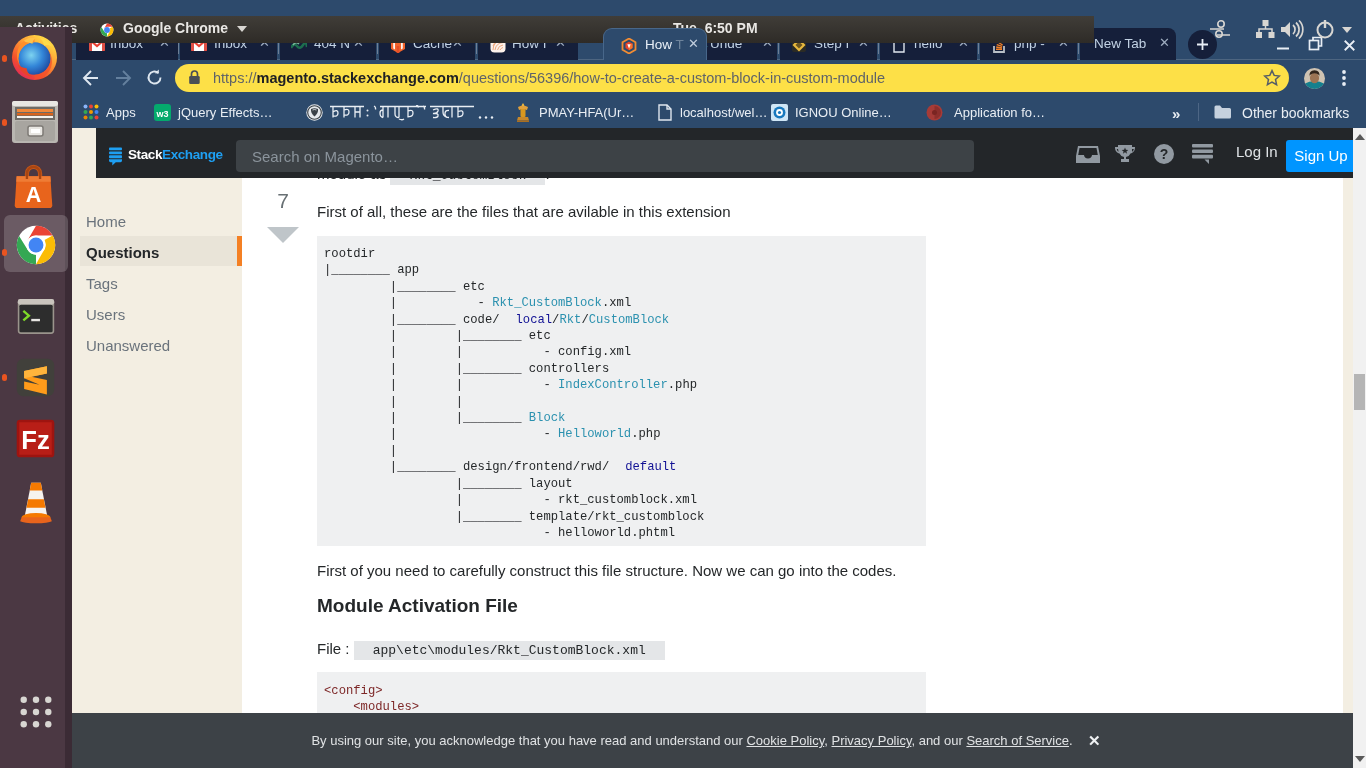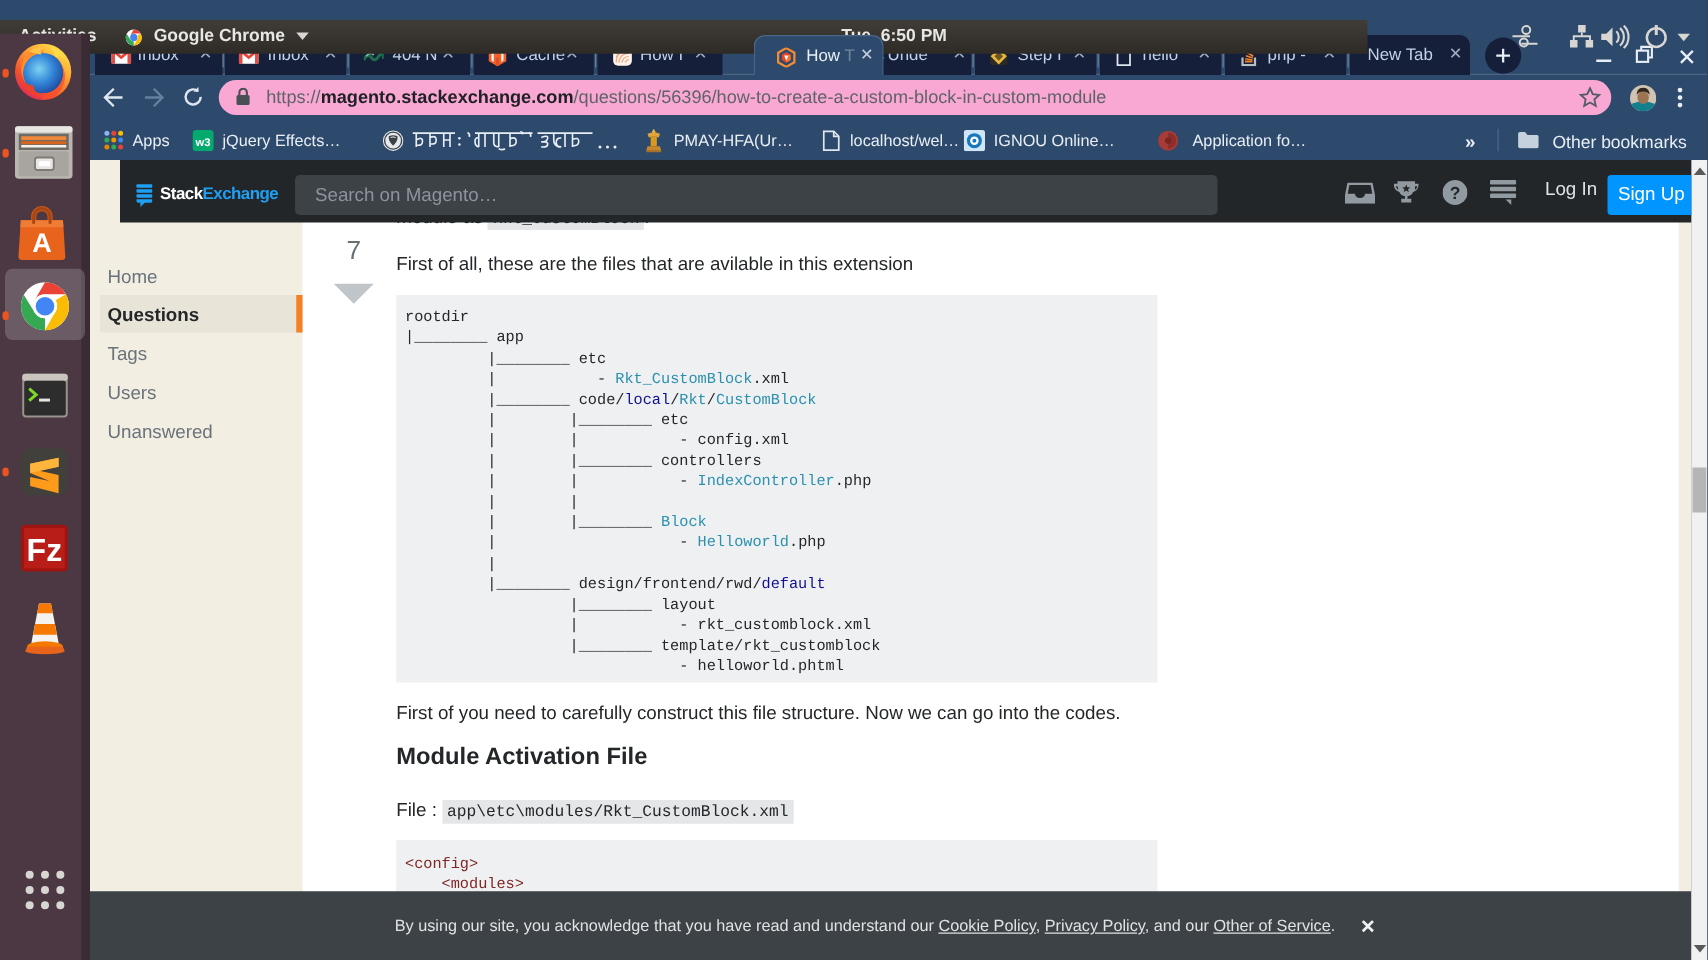--- a/index.html
+++ b/index.html
@@ -30,7 +30,7 @@
 
   
   #toolbar { position:absolute; left:72px; top:60px; width:1294px; height:36px; background:#2d4a6c; }
-  #omni { position:absolute; left:103px; top:4px; width:1114px; height:28px; background:#f9a8d4; border-radius:14px; }
+  #omni { position:absolute; left:103px; top:4px; width:1114px; height:28px; background:#fde047; border-radius:14px; }
   #omni .url { position:absolute; left:38px; top:6px; font-size:14.5px; color:#5f6368; white-space:nowrap; }
   #omni .url b { color:#202124; font-weight:bold; }
 

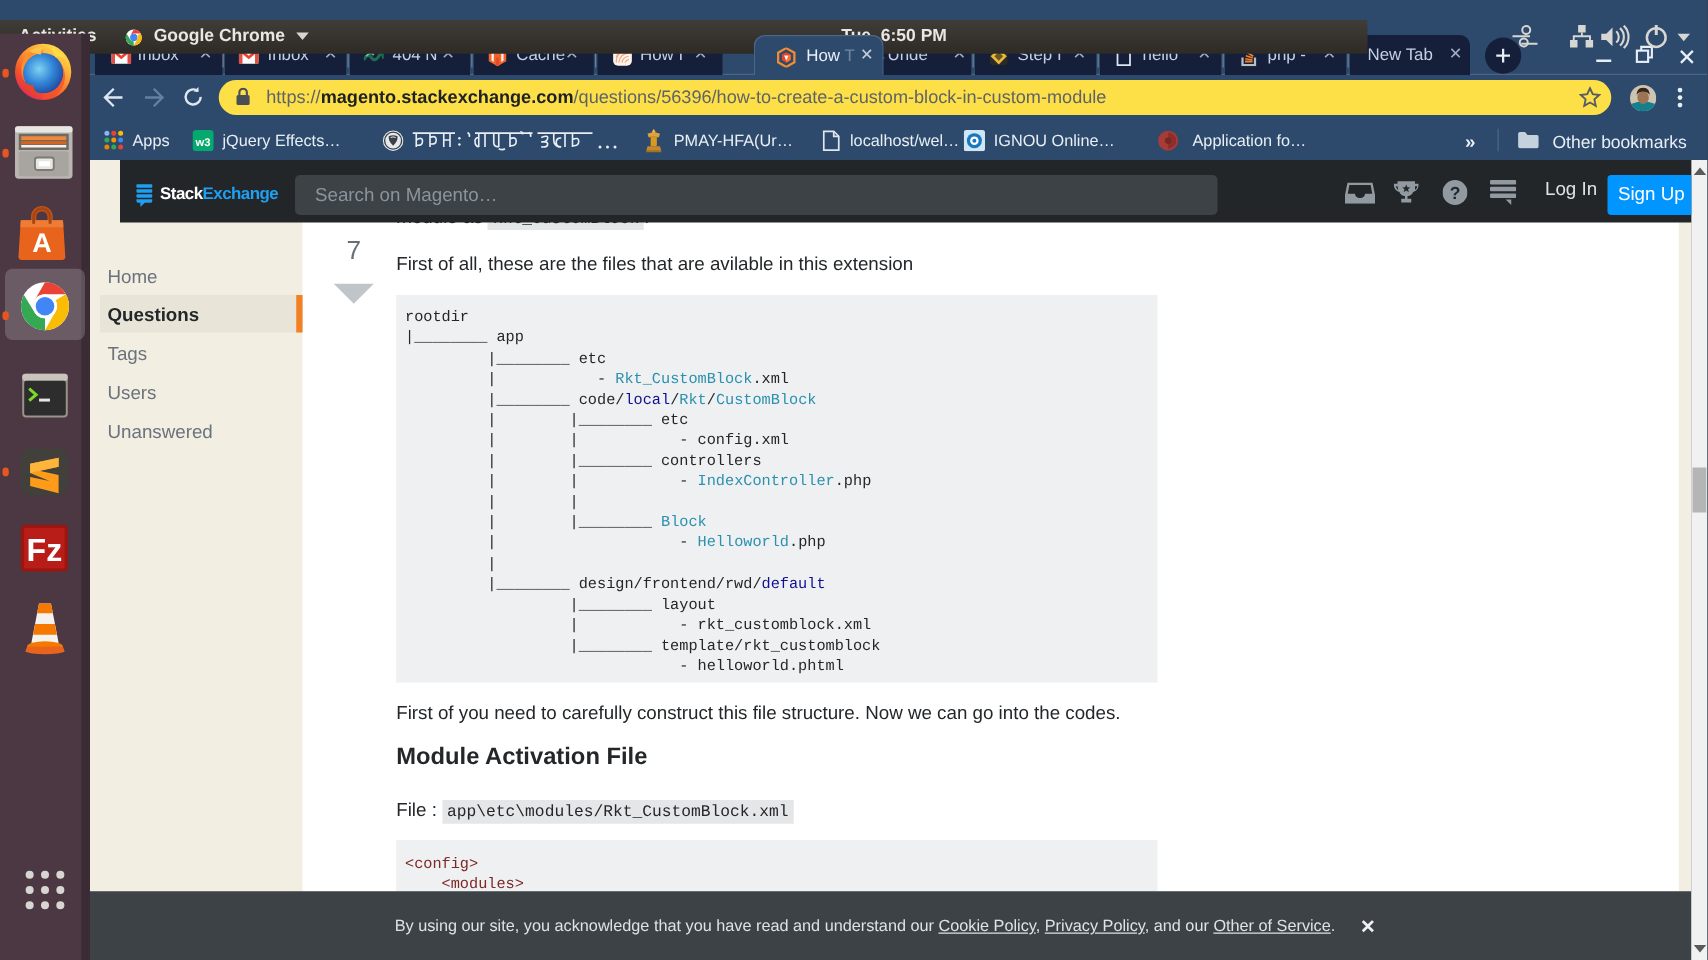--- a/index.html
+++ b/index.html
@@ -59,7 +59,7 @@
   .ptext { position:absolute; font-size:15px; color:#242729; }
   .codeblock { position:absolute; left:245px; width:609px; background:#eff0f1; font-family:"Liberation Mono", monospace; font-size:12.2px; line-height:16.4px; color:#242729; white-space:pre; padding:10px 0 0 7px; overflow:hidden; }
   .icode { background:#e4e6e8; font-family:"Liberation Mono", monospace; font-size:13px; padding:2px 4px; color:#242729; }
-  .typ { color:#2b91af; } .kwd { color:#101094; } .tag { color:#7d2727; }
+  .typ { color:#2b91af; } .kwd { color:#101094;margin-left:16px; } .tag { color:#7d2727; }
 
   
   #cookie { position:absolute; left:0; top:585px; width:1281px; height:55px; background:#3d4247; z-index:9; }

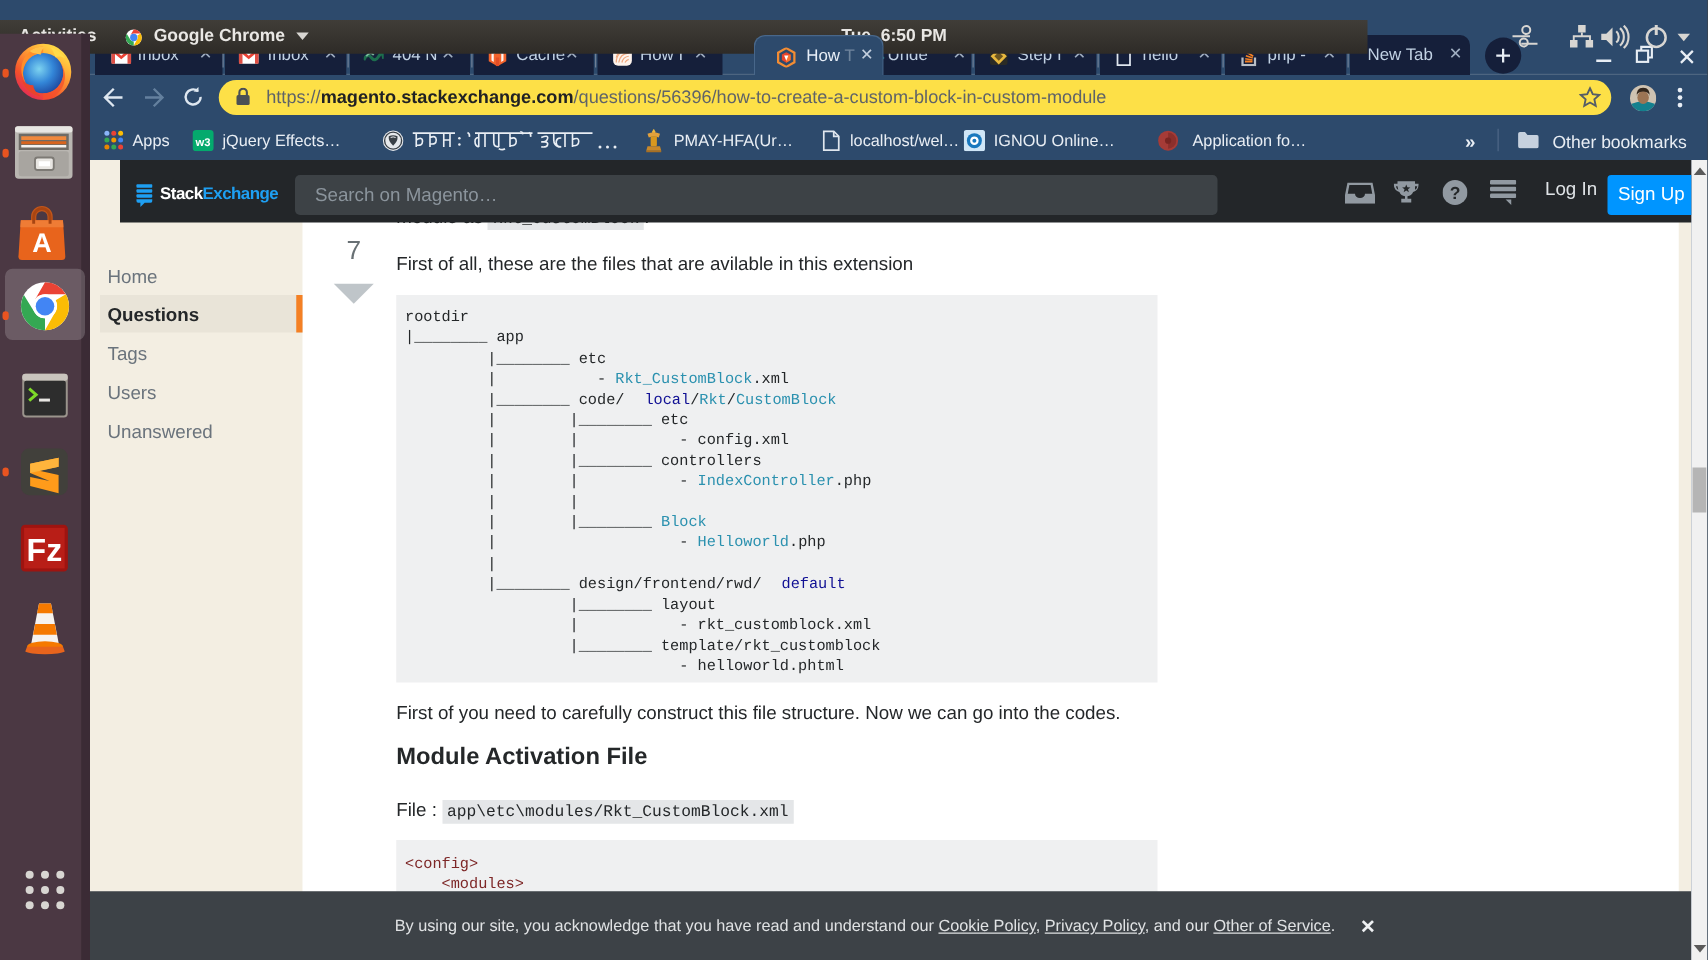--- a/index.html
+++ b/index.html
@@ -58,7 +58,7 @@
   
   .ptext { position:absolute; font-size:15px; color:#242729; }
   .codeblock { position:absolute; left:245px; width:609px; background:#eff0f1; font-family:"Liberation Mono", monospace; font-size:12.2px; line-height:16.4px; color:#242729; white-space:pre; padding:10px 0 0 7px; overflow:hidden; }
-  .icode { background:#e4e6e8; font-family:"Liberation Mono", monospace; font-size:13px; padding:2px 4px; color:#242729; }
+  .icode { background:#e4e6e8; font-family:"Liberation Mono", monospace; font-size:13px; padding:2px 19px; color:#242729; }
   .typ { color:#2b91af; } .kwd { color:#101094;margin-left:16px; } .tag { color:#7d2727; }
 
   

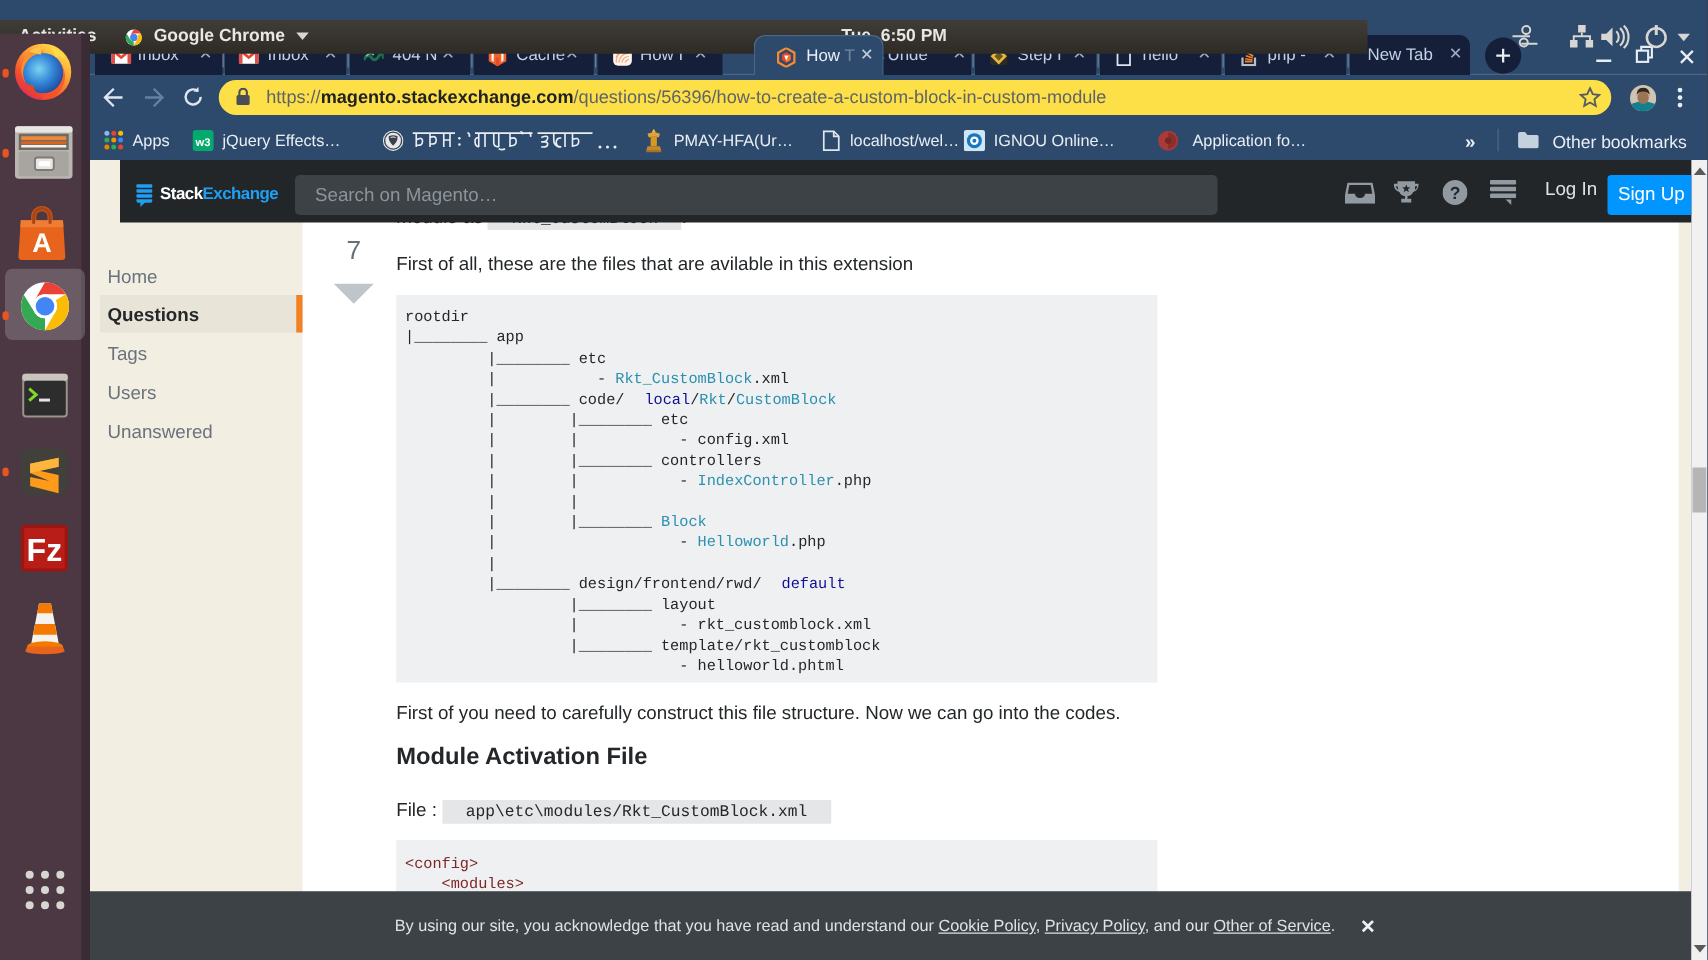--- a/index.html
+++ b/index.html
@@ -408,7 +408,7 @@
     </div>
 
     <div id="cookie">
-      <div class="txt" style="width:1240px;">By using our site, you acknowledge that you have read and understand our <u>Cookie Policy</u>, <u>Privacy Policy</u>, and our <u>Other of Service</u>.</div>
+      <div class="txt" style="width:1240px;">By using our site, you acknowledge that you have read and understand our <u>Cookie Policy</u>, <u>Privacy Policy</u>, and our <u>Search of Service</u>.</div>
       <span class="abs" style="left:1016px; top:19px; font-size:15px; font-weight:bold; color:#eff1f3;">✕</span>
     </div>
   </div>

